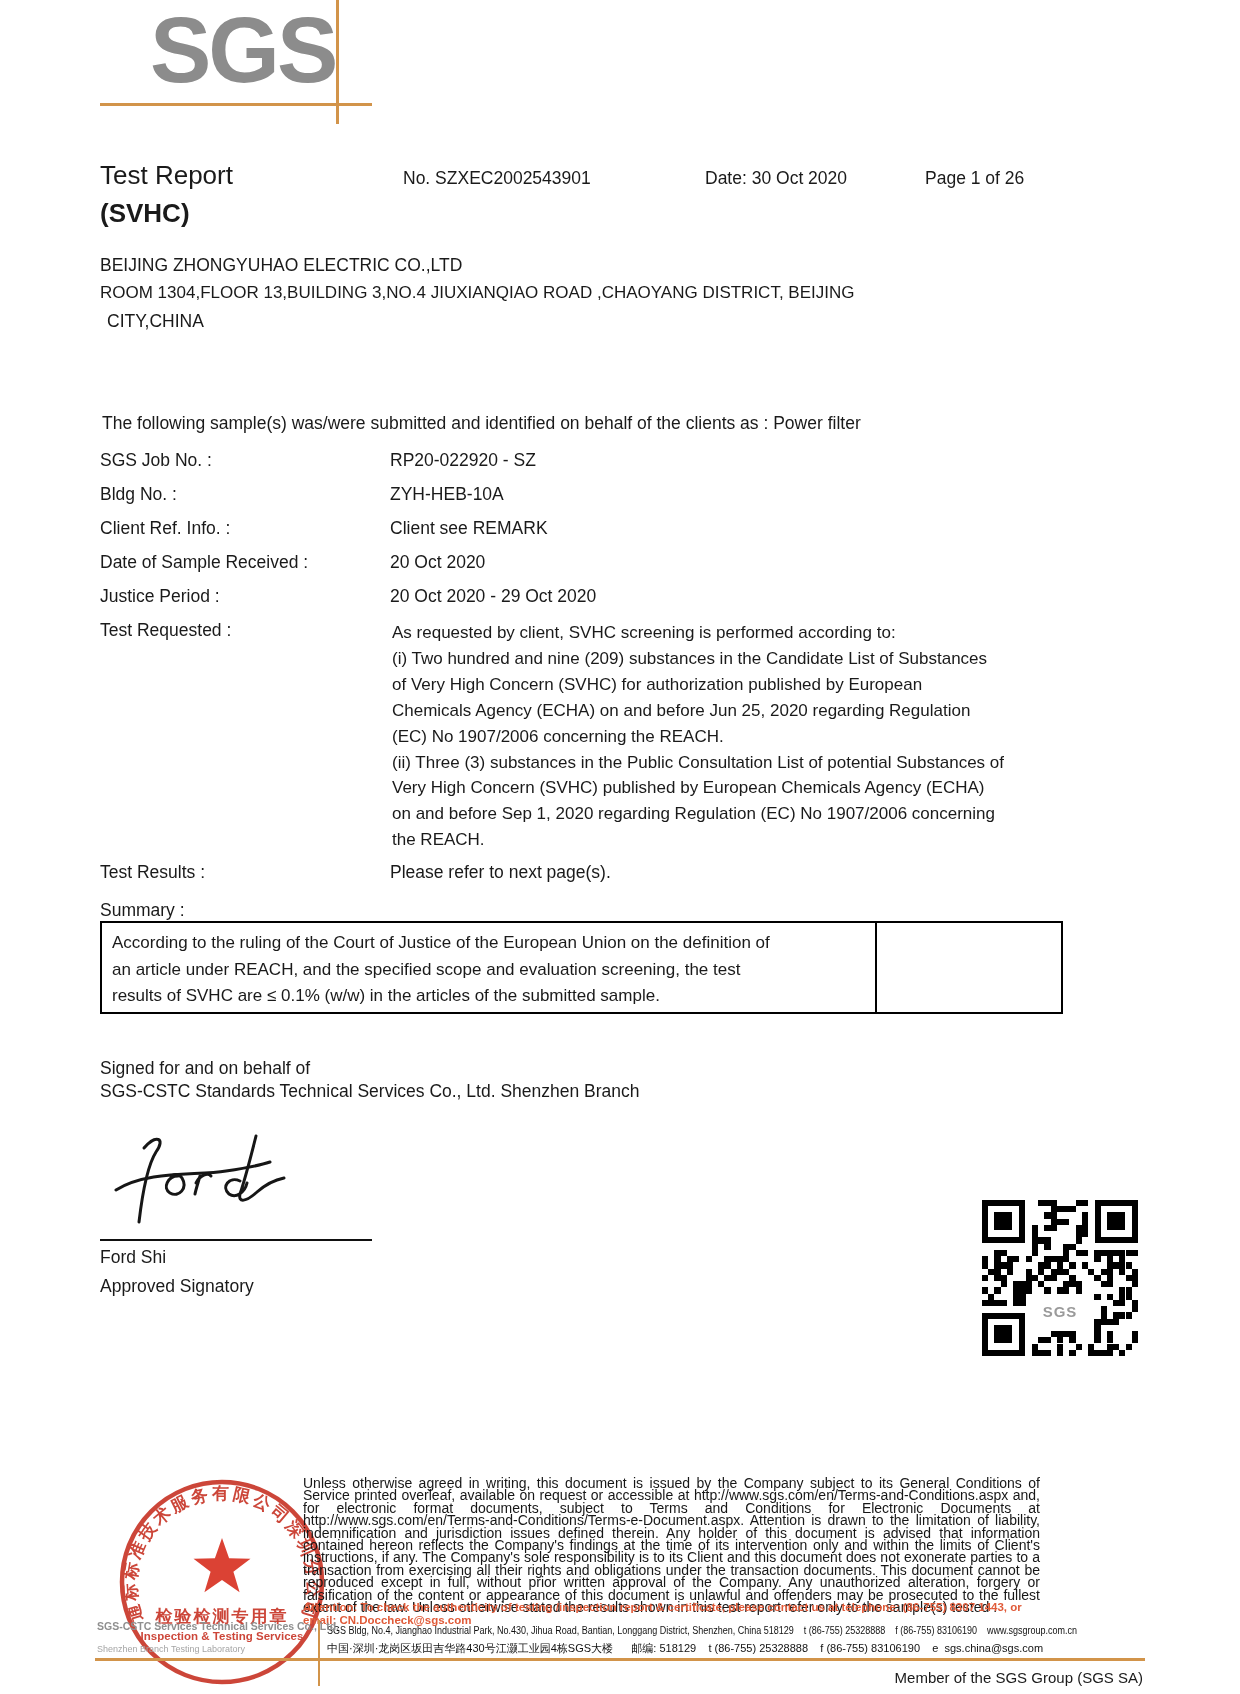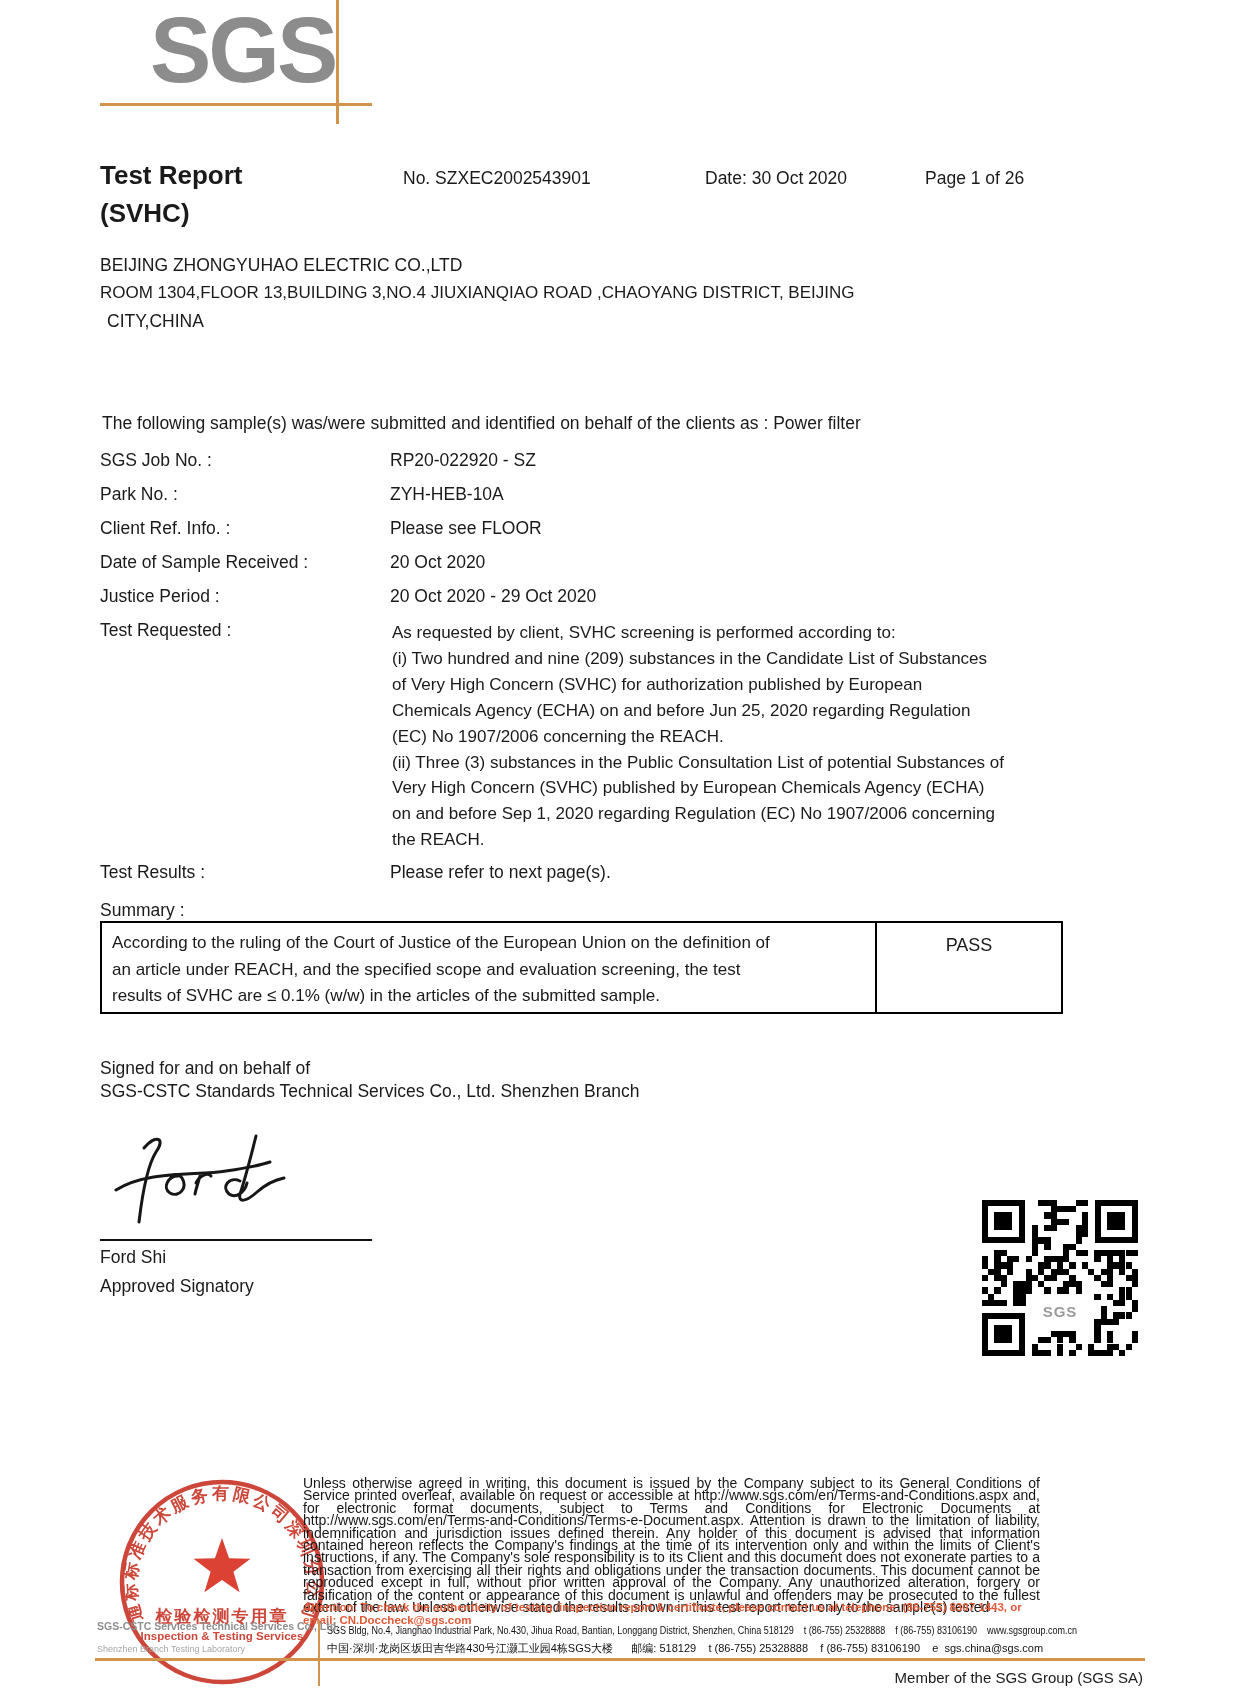--- a/index.html
+++ b/index.html
@@ -20,7 +20,7 @@
   .sgs-logo{left:150px;top:2px;font-size:92px;line-height:1.05;font-weight:bold;color:var(--logo-gray);letter-spacing:-3px;}
   .logo-underline{left:100px;top:103px;width:272px;height:3px;background:var(--accent-orange);}
   .logo-vrule{left:336px;top:0;width:3px;height:124px;background:var(--accent-orange);}
-  .page-title{left:100px;top:160px;font-size:26px;font-weight:bold;}
+  .page-title{left:100px;top:160px;font-size:26px;font-weight:normal;}
   .page-subtitle{left:100px;top:198px;font-size:26px;font-weight:bold;}
   .report-no{left:403px;top:168px;font-size:17.5px;}
   .report-date{left:705px;top:168px;font-size:17.5px;}

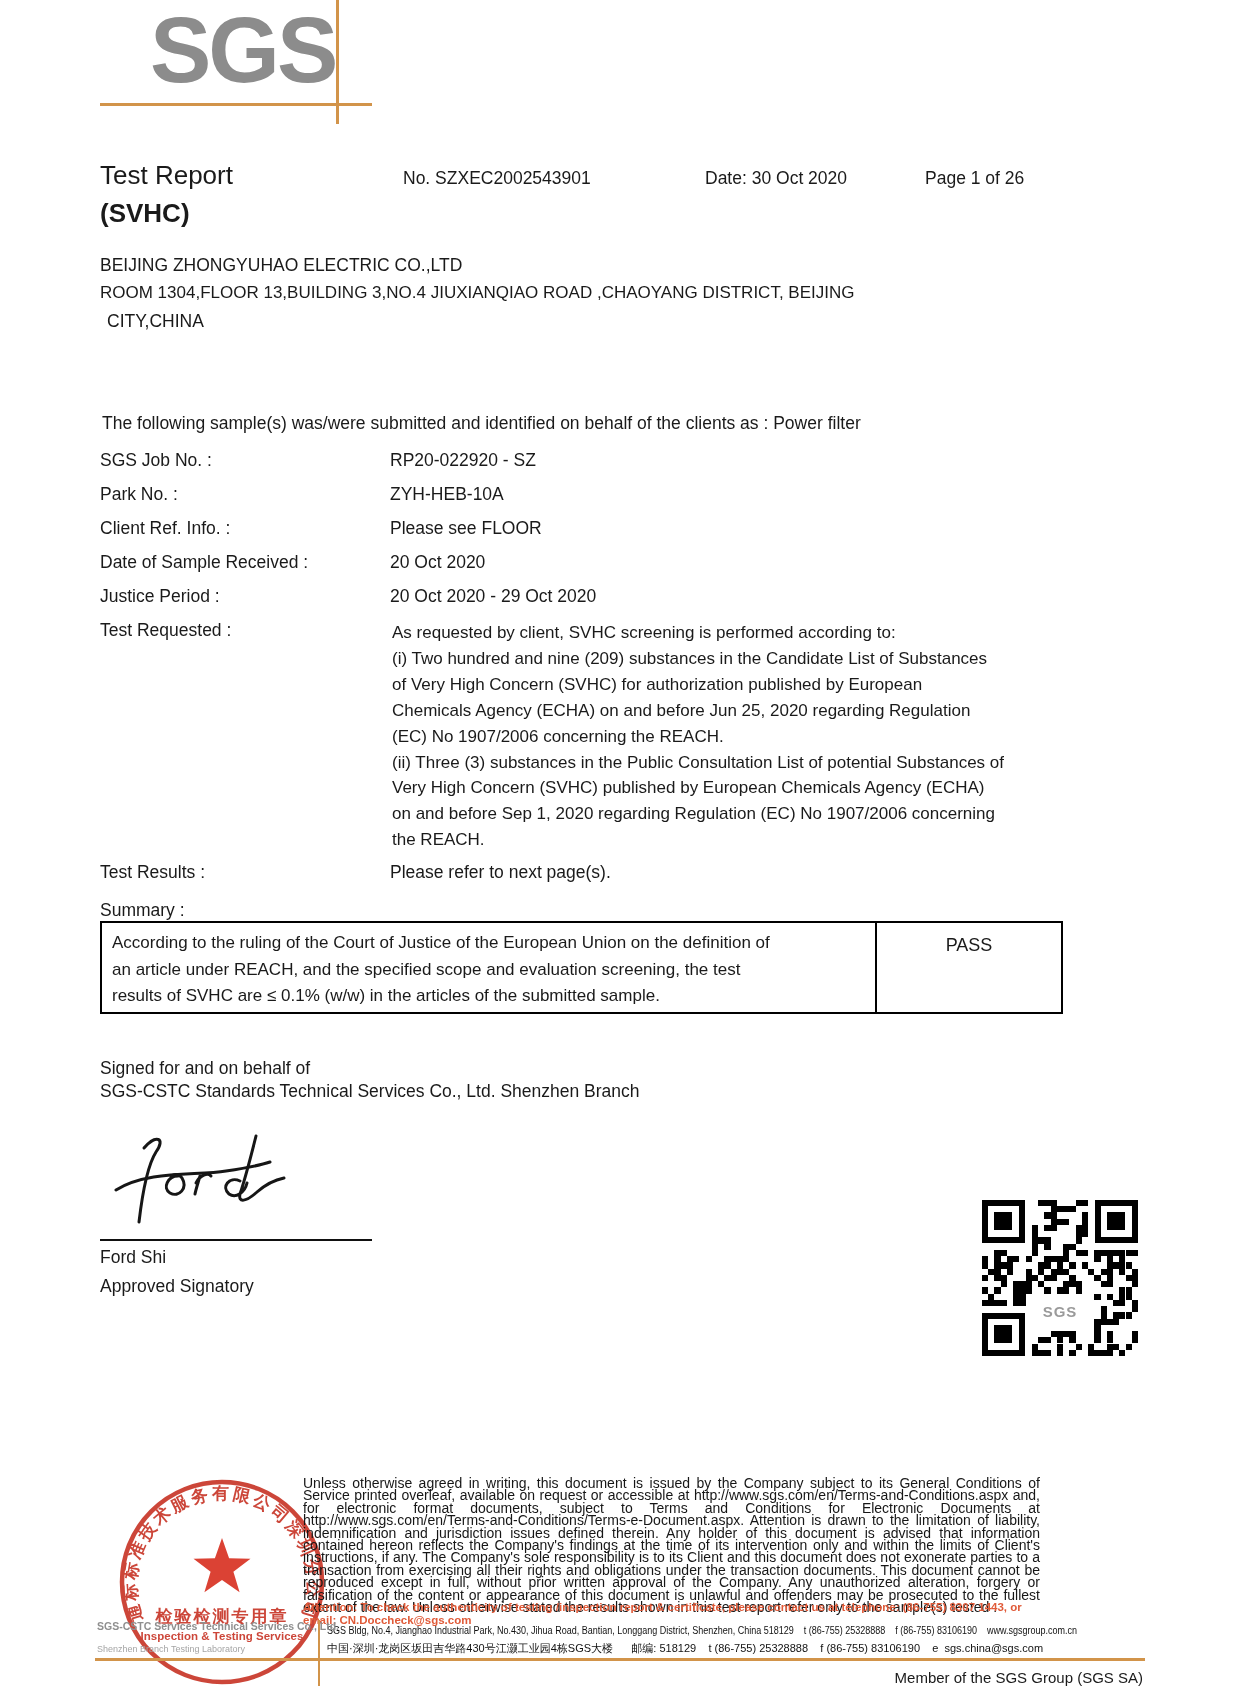--- a/index.html
+++ b/index.html
@@ -96,7 +96,7 @@
   <div class="field-label" style="top:450px">SGS Job No. :</div>
   <div class="field-value" style="top:450px">RP20-022920 - SZ</div>
 
-  <div class="field-label" style="top:484px">Park No. :</div>
+  <div class="field-label" style="top:484px">Bldg No. :</div>
   <div class="field-value" style="top:484px">ZYH-HEB-10A</div>
 
   <div class="field-label" style="top:518px">Client Ref. Info. :</div>

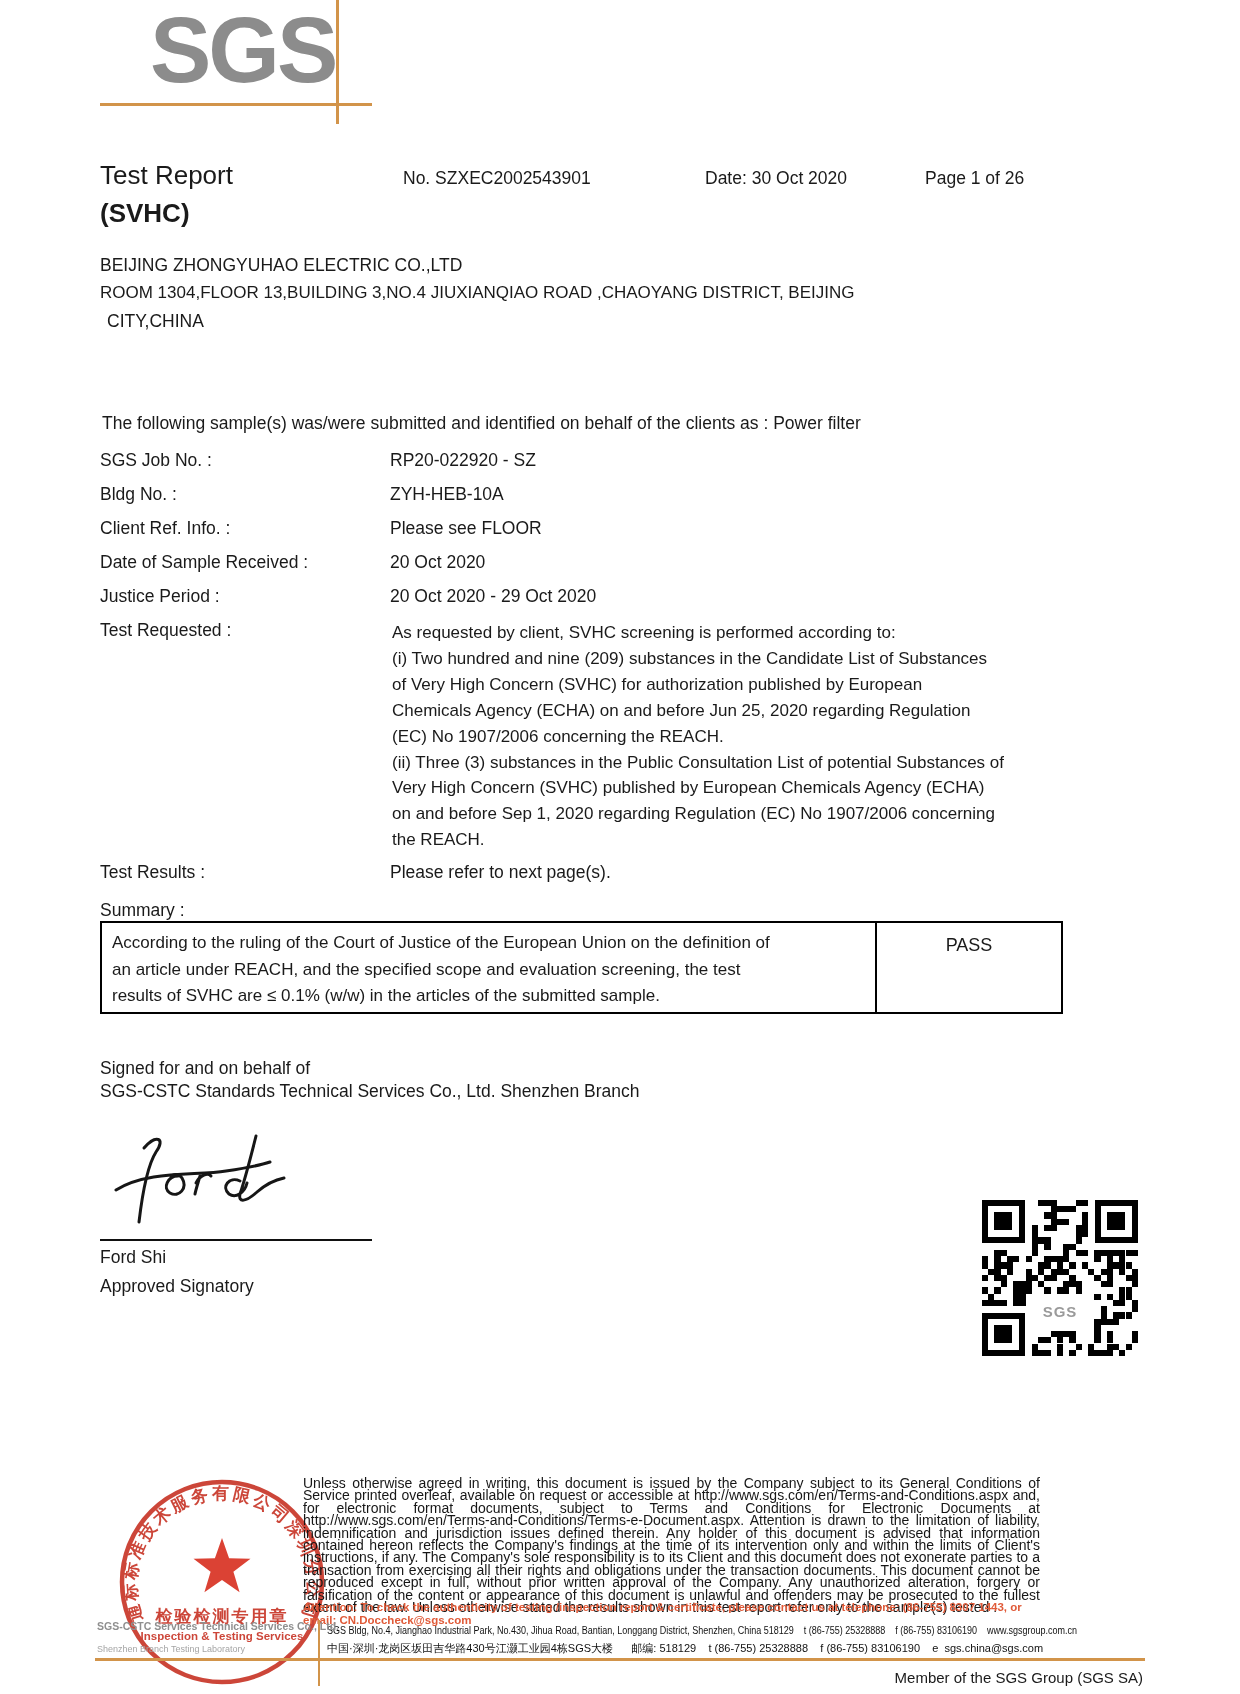--- a/index.html
+++ b/index.html
@@ -100,7 +100,7 @@
   <div class="field-value" style="top:484px">ZYH-HEB-10A</div>
 
   <div class="field-label" style="top:518px">Client Ref. Info. :</div>
-  <div class="field-value" style="top:518px">Please see FLOOR</div>
+  <div class="field-value" style="top:518px">Client see REMARK</div>
 
   <div class="field-label" style="top:552px">Date of Sample Received :</div>
   <div class="field-value" style="top:552px">20 Oct 2020</div>

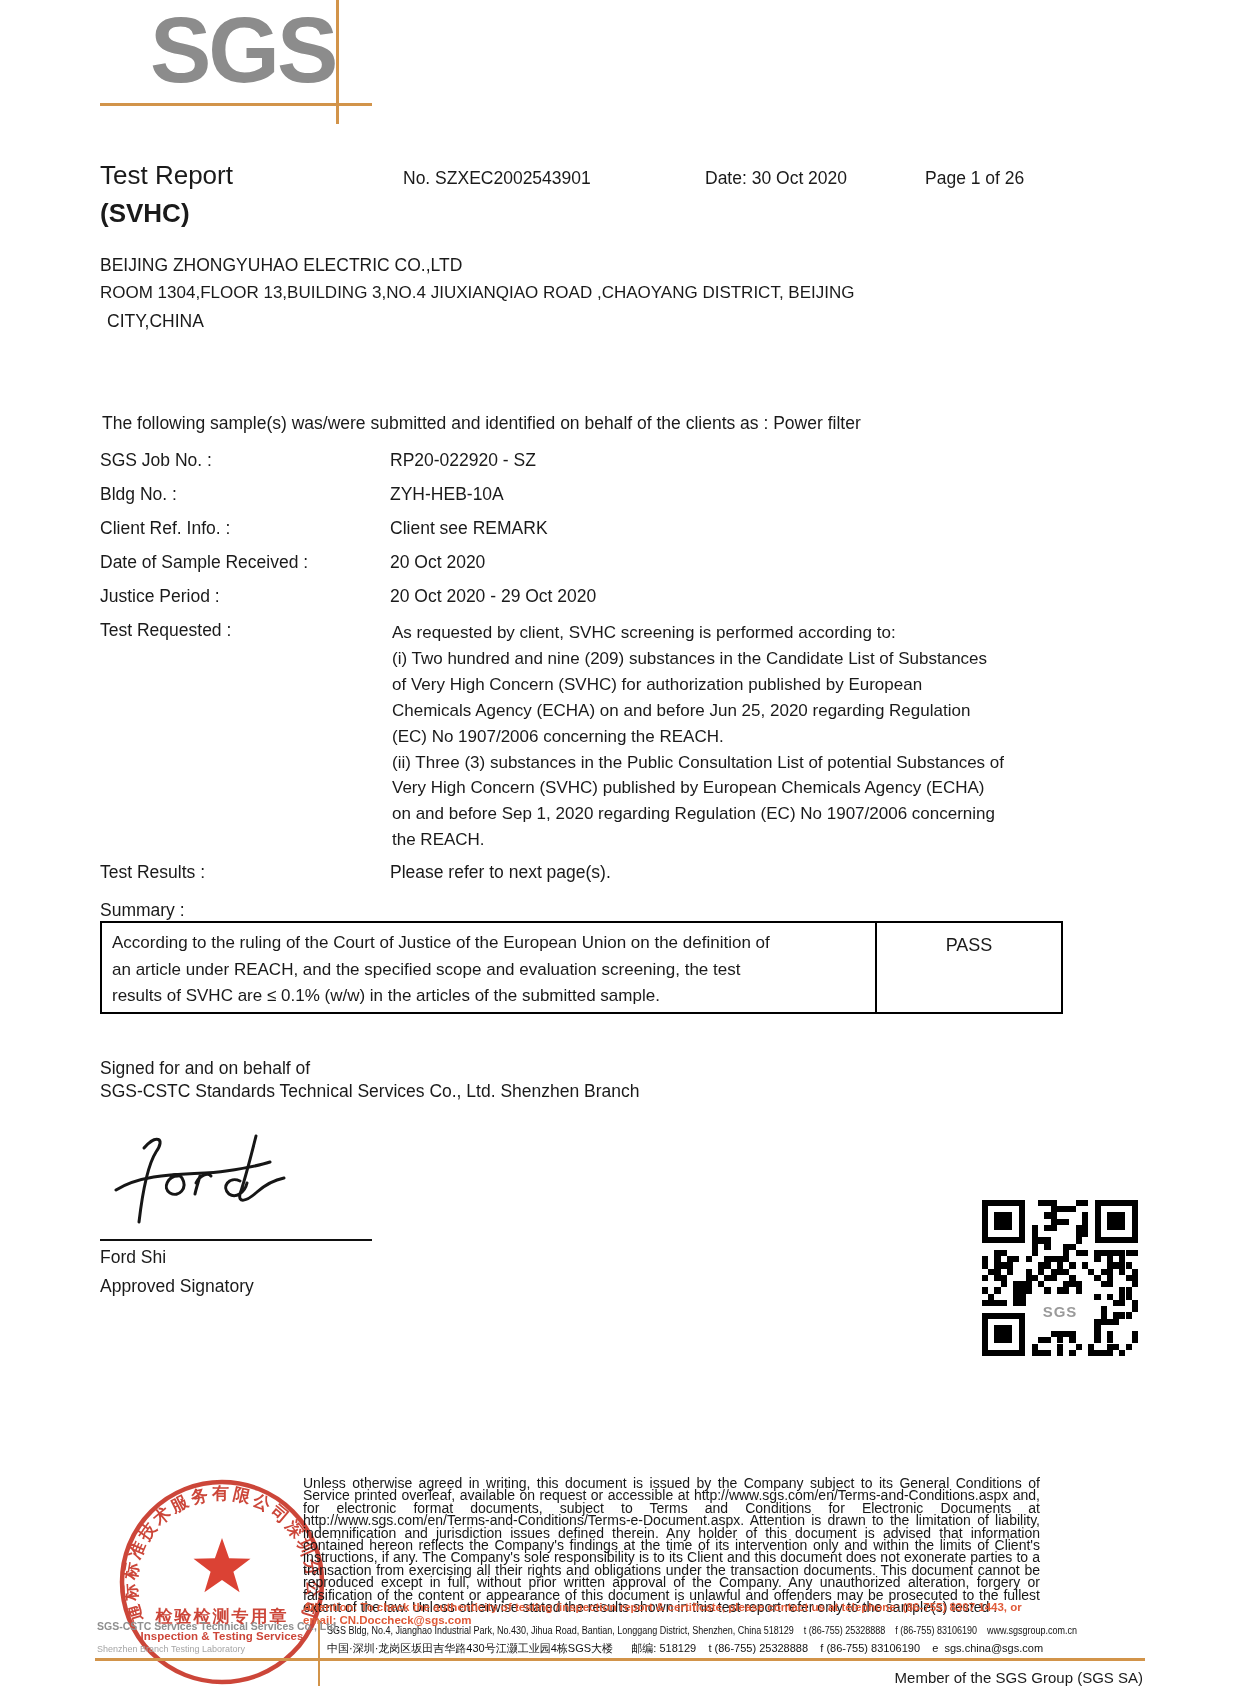--- a/index.html
+++ b/index.html
@@ -127,7 +127,6 @@
     <div class="summary-text">According to the ruling of the Court of Justice of the European Union on the definition of
 an article under REACH, and the specified scope and evaluation screening, the test
 results of SVHC are ≤ 0.1% (w/w) in the articles of the submitted sample.</div>
-    <div class="pass-cell">PASS</div>
   </div>
 
   <div class="abs signed-1">Signed for and on behalf of</div>

